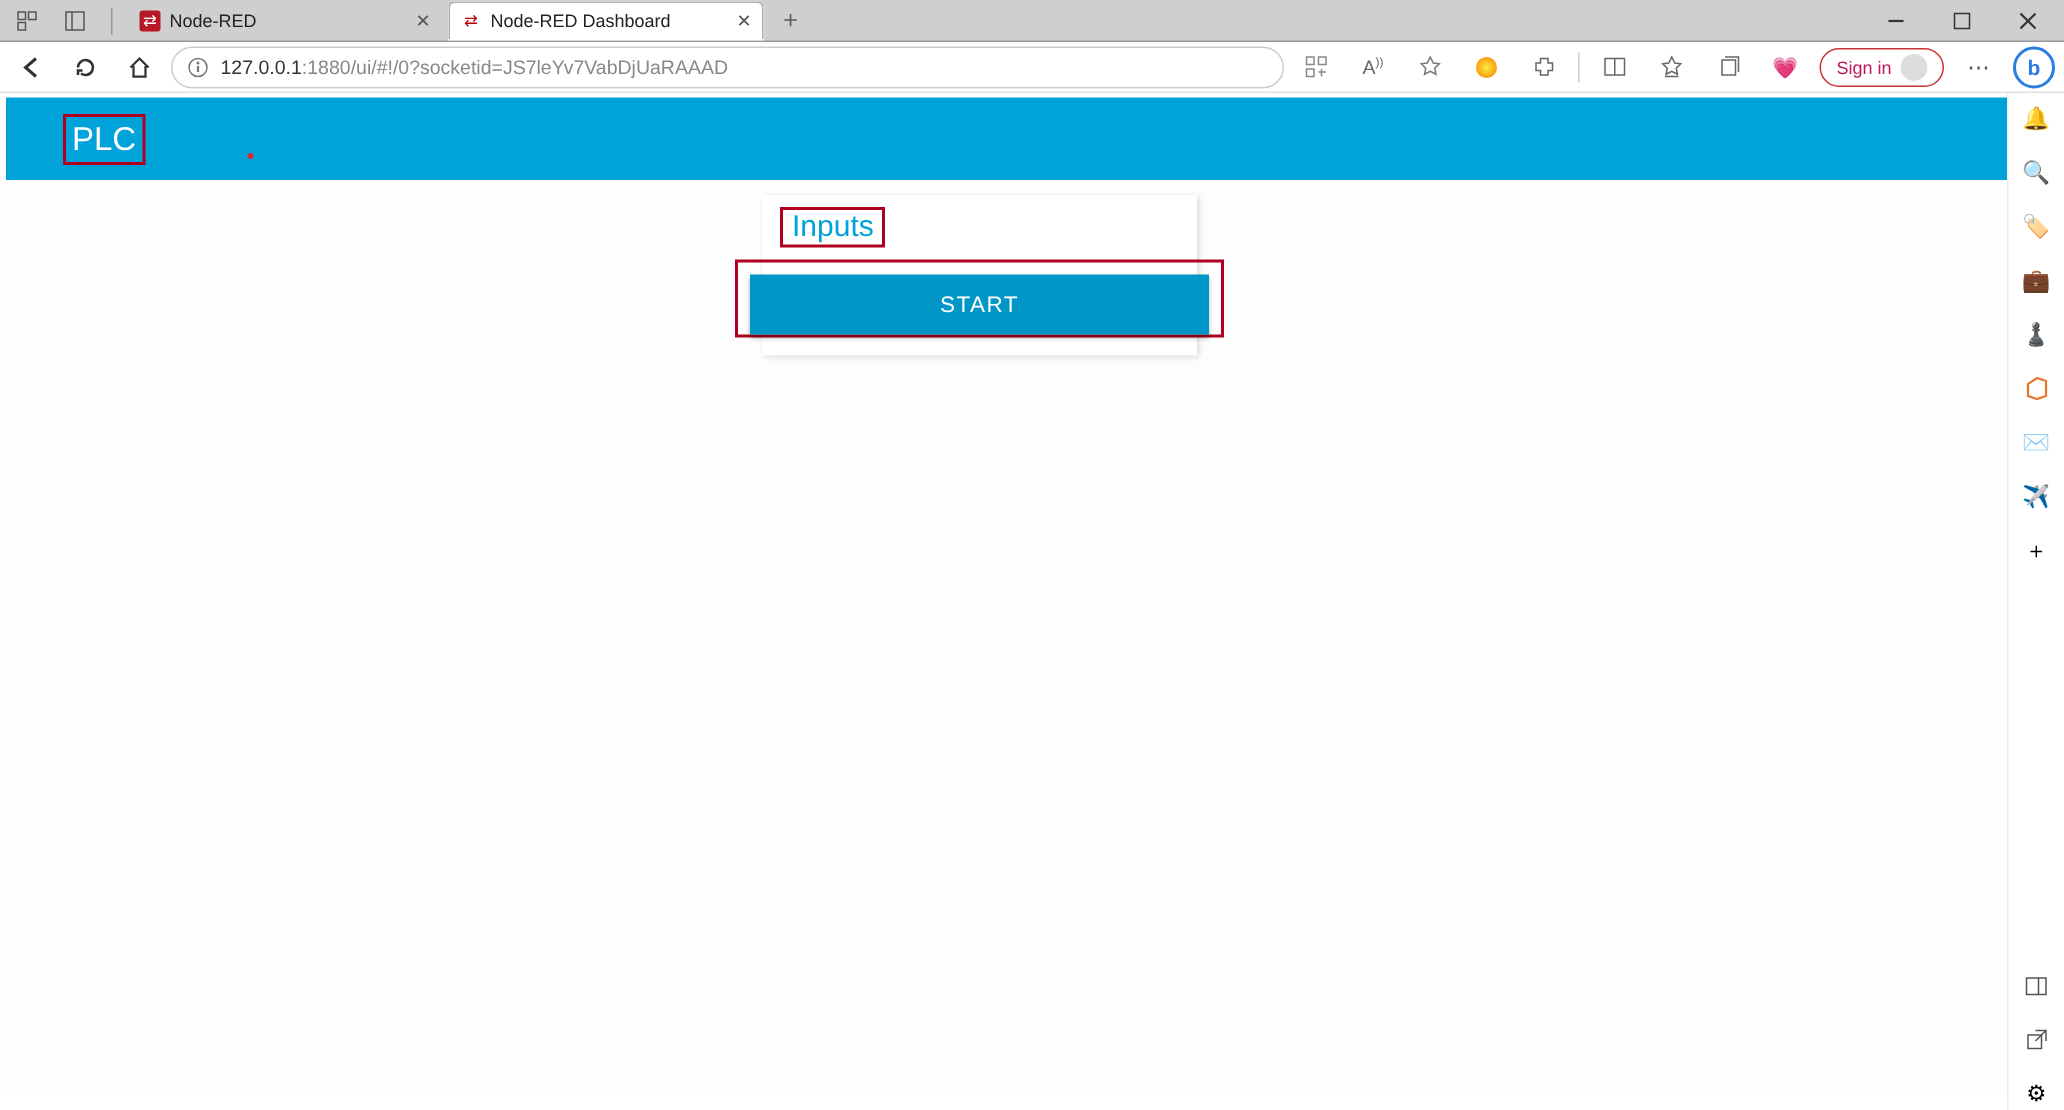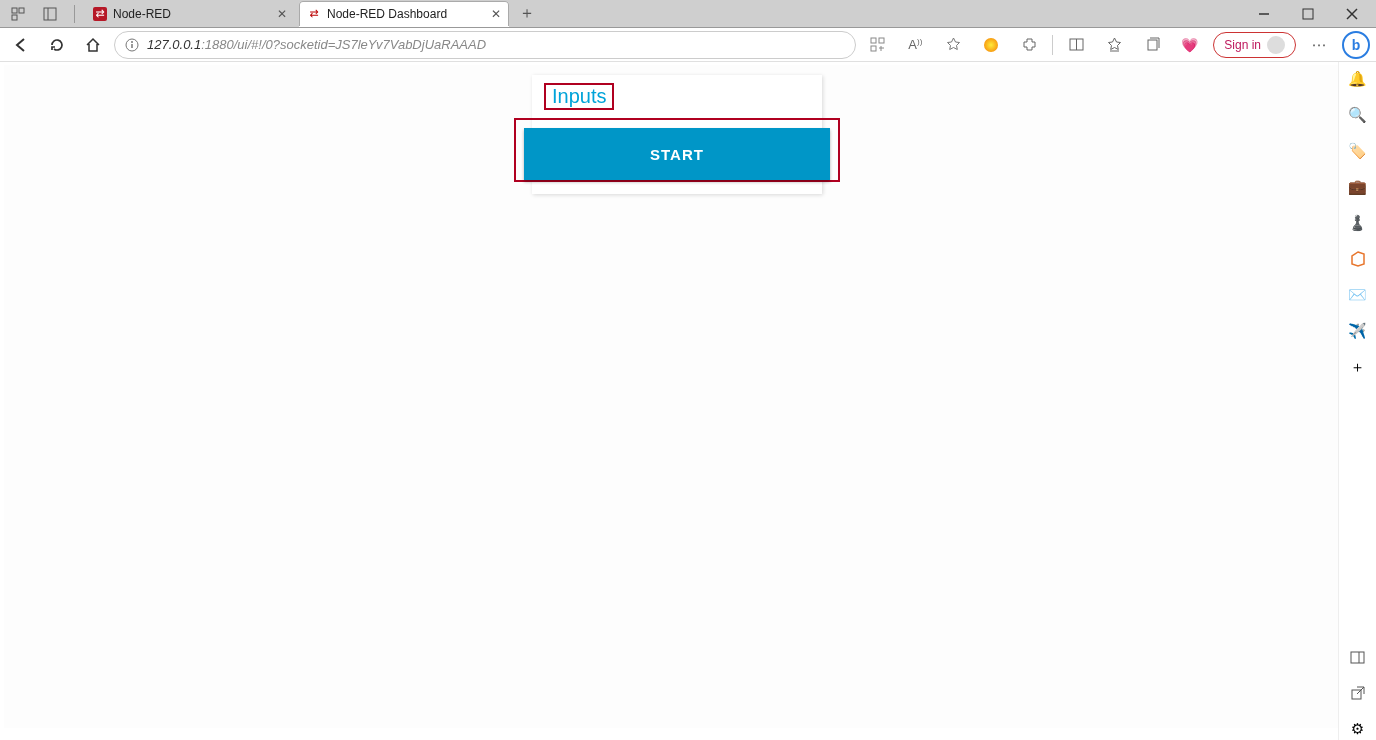--- a/index.html
+++ b/index.html
@@ -35,7 +35,7 @@
     .navbar .ic { width:30px; height:30px; display:flex; align-items:center; justify-content:center; color:#555; font-size:15px; border-radius:4px;}
     .addr {
       flex:1; height:28px; border:1px solid #ccc; border-radius:14px; display:flex; align-items:center;
-      padding:0 10px; font-size:13px; color:#333; gap:8px;font-style:italic;
+      padding:0 10px; font-size:13px; color:#333; gap:8px;
     }
     .addr .text{ flex:1; }
     .addr .dim{ color:#888;}

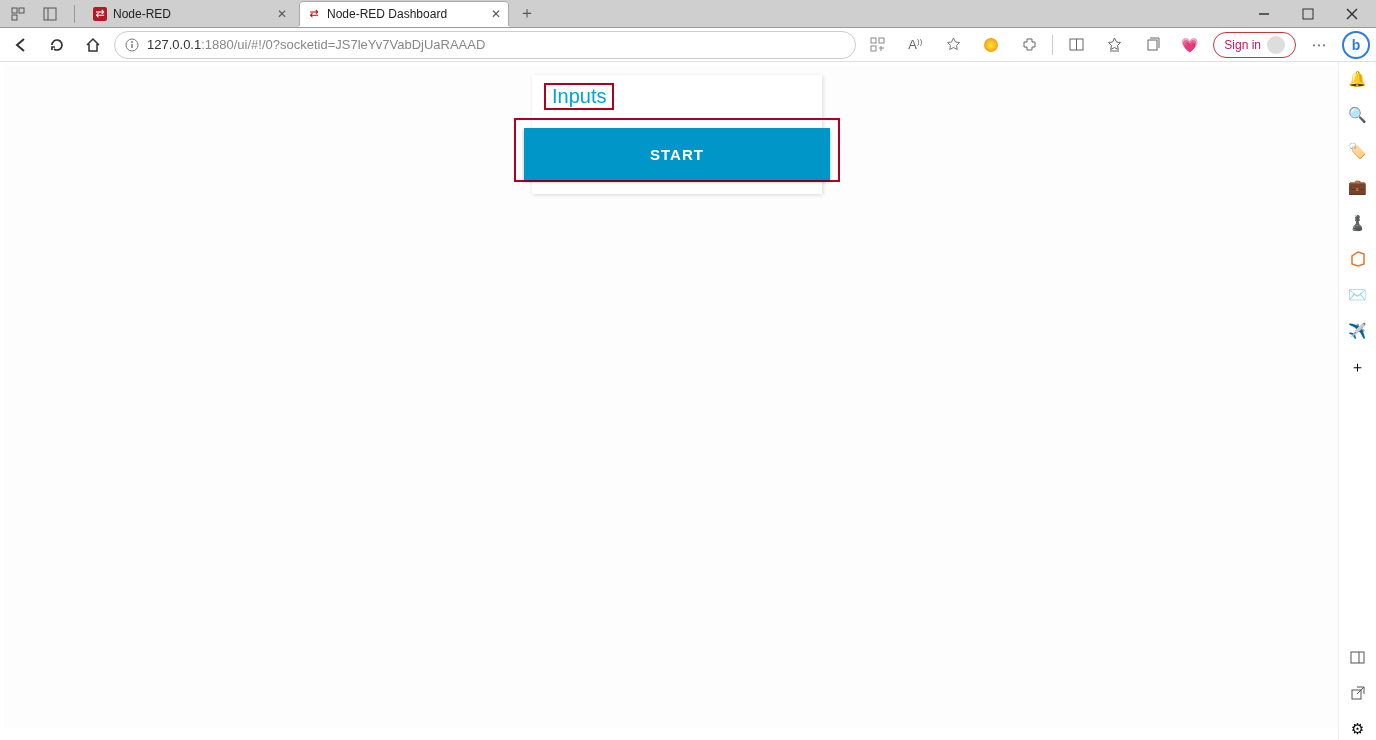--- a/index.html
+++ b/index.html
@@ -253,6 +253,10 @@
 
 <div class="content-area">
   <div class="page">
+    <div class="page-header">
+      <span class="page-title">PLC</span>
+      <span class="red-dot"></span>
+    </div>
     <div class="page-body">
       <div class="card">
         <div class="card-title-wrap">

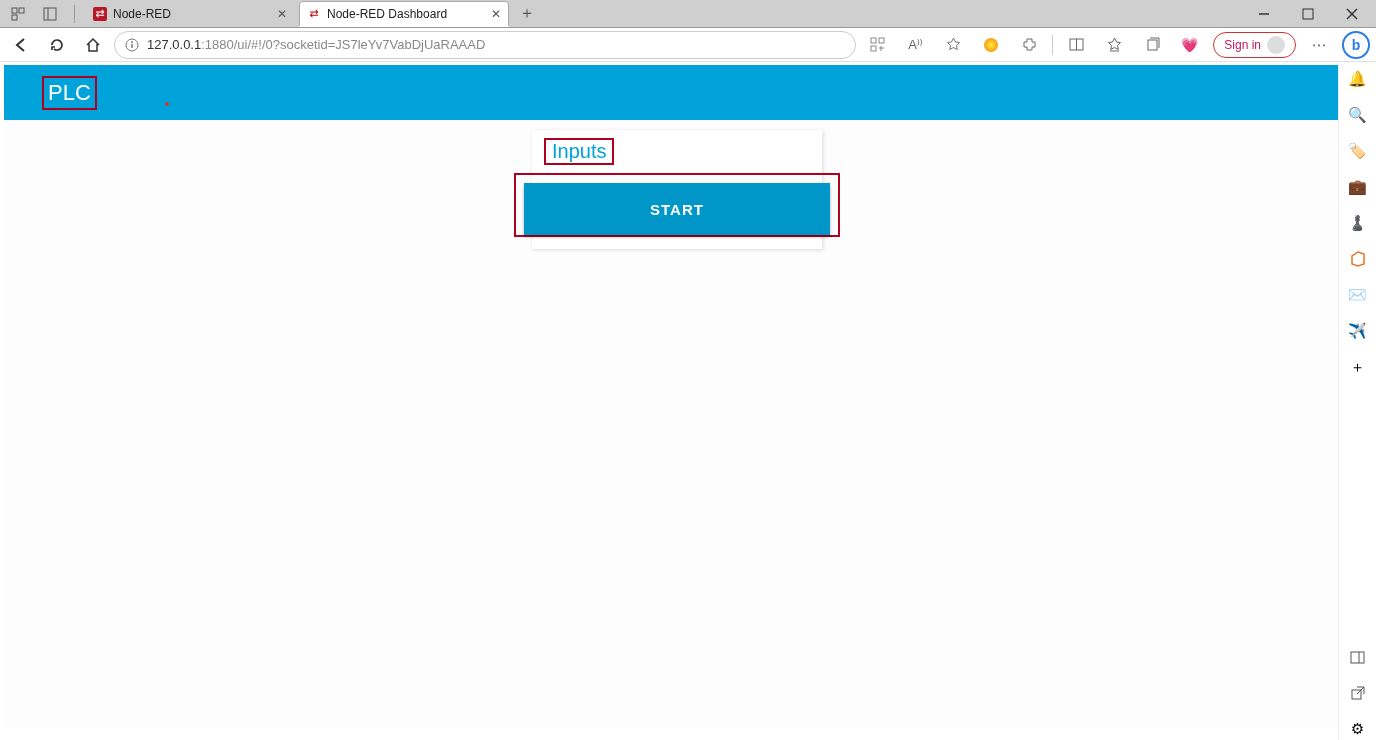--- a/index.html
+++ b/index.html
@@ -63,7 +63,7 @@
     
     .page-body{ flex:1; background:#fdfdfd; position:relative;}
     .card{
-      position:absolute; left:528px; top:10px; width:290px; background:#fff;
+      position:absolute; left:504px; top:10px; width:290px; background:#fff;
       box-shadow: 1px 1px 4px rgba(0,0,0,.15);
       padding-bottom:12px;
     }

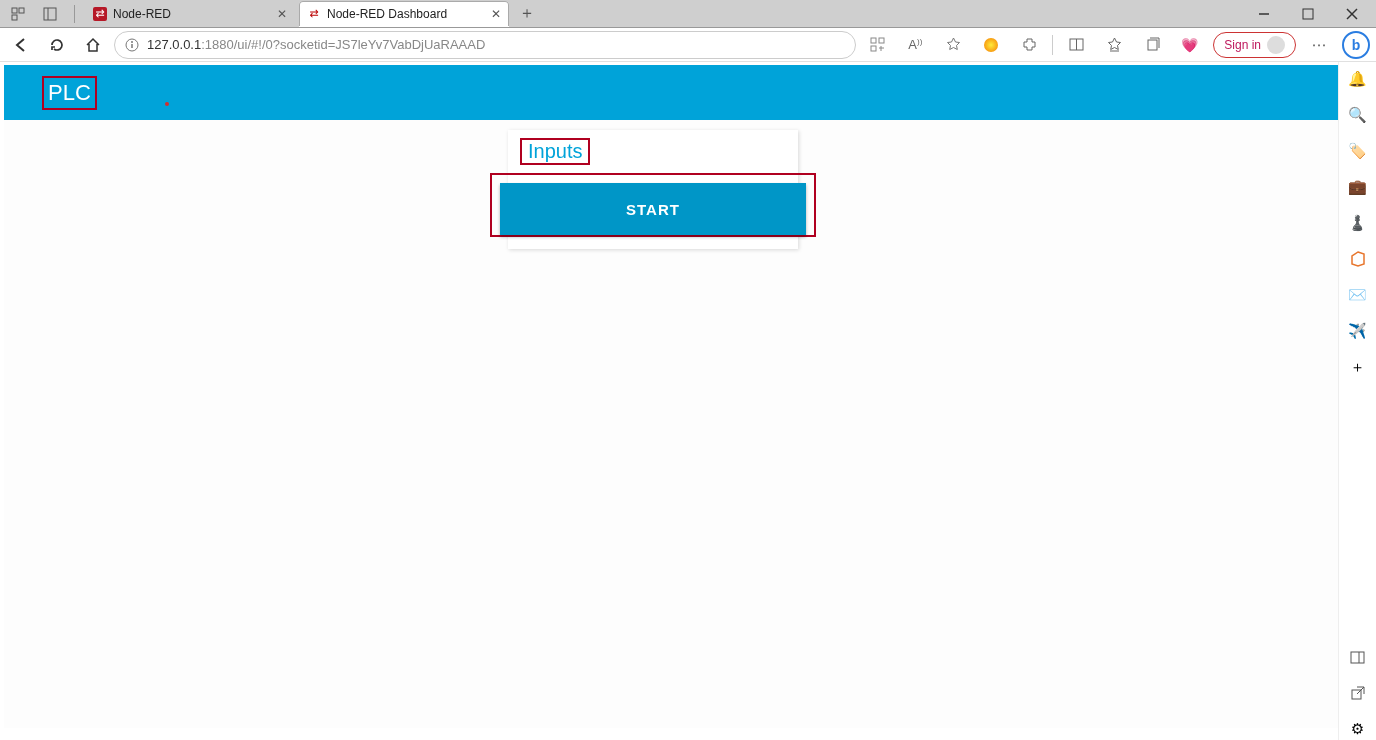--- a/index.html
+++ b/index.html
@@ -71,8 +71,8 @@
     .card-title{ color:#00a3d9; font-size:20px; border:2px solid #b00020; padding:0 6px; display:inline-block;}
     .btn-wrap{ padding:8px 8px 0 8px; border:2px solid #b00020; margin:6px -18px 0 -18px;}
     .start-btn{
-      width:100%; height:52px; background:#0096c7; color:#fff; border:none;
-      font-size:15px; letter-spacing:1px; font-weight:700;
+      width:100%; height:40px; background:#0096c7; color:#fff; border:none;
+      font-size:15px; letter-spacing:1px; font-weight:400;
       box-shadow: 0 2px 3px rgba(0,0,0,.3);
     }
     

